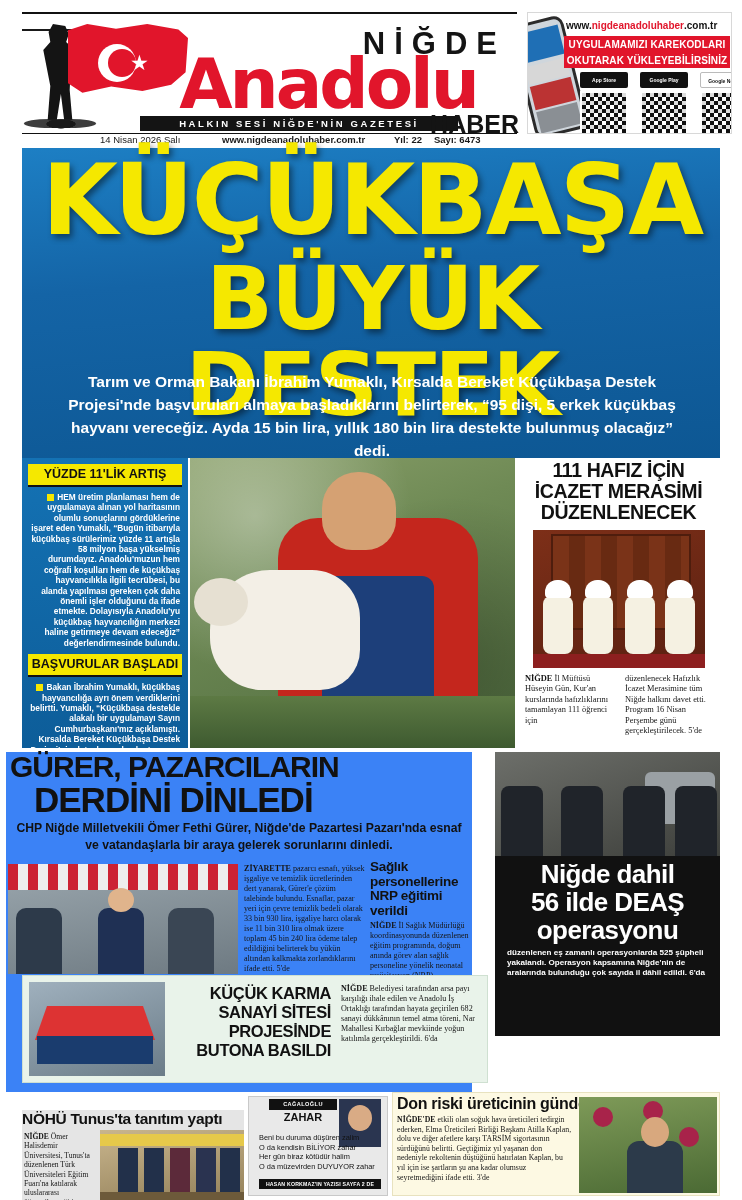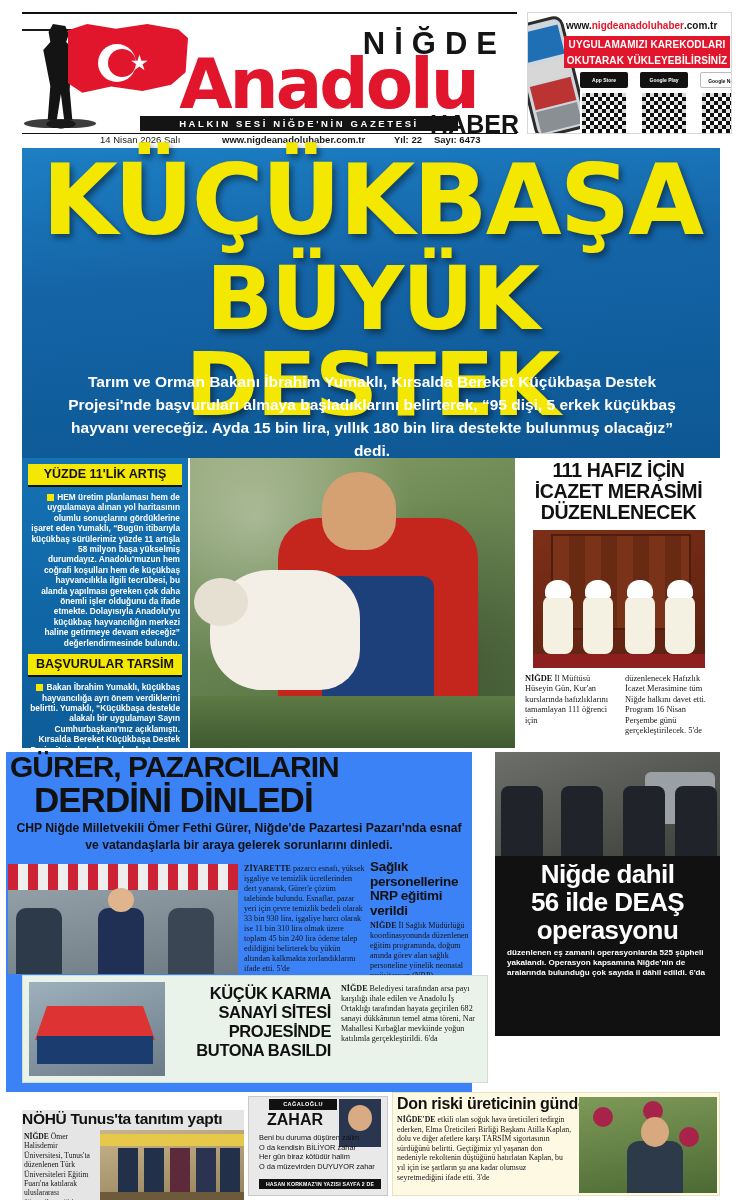--- a/index.html
+++ b/index.html
@@ -277,7 +277,7 @@
     <div class="bbody">
       <span class="bullet"></span><span>HEM üretim planlaması hem de uygulamaya alınan yol haritasının olumlu sonuçlarını gördüklerine işaret eden Yumaklı, “Bugün itibarıyla küçükbaş sürülerimiz yüzde 11 artışla 58 milyon başa yükselmiş durumdayız. Anadolu'muzun hem coğrafi koşulları hem de küçükbaş hayvancılıkla ilgili tecrübesi, bu alanda yapılması gereken çok daha önemli işler olduğunu da ifade etmekte. Dolayısıyla Anadolu'yu küçükbaş hayvancılığın merkezi haline getirmeye devam edeceğiz” değerlendirmesinde bulundu.</span>
     </div>
-    <div class="ybar" style="margin-top:6px">BAŞVURULAR TARSİM</div>
+    <div class="ybar" style="margin-top:6px">BAŞVURULAR BAŞLADI</div>
     <div class="bbody">
       <span class="bullet"></span><span>Bakan İbrahim Yumaklı, küçükbaş hayvancılığa ayrı önem verdiklerini belirtti. Yumaklı, “Küçükbaşa destekle alakalı bir uygulamayı Sayın Cumhurbaşkanı'mız açıklamıştı. Kırsalda Bereket Küçükbaşa Destek Projesi'nin detaylarını da oluşturmaya başladık. 1 Nisan itibarıyla başvuruları aldık, 30 Nisan itibarıyla bu başvurular sona ermiş olacak. 95 dişi, 5 de erkek küçükbaş hayvanı vereceğiz” dedi. 51e</span>
     </div>

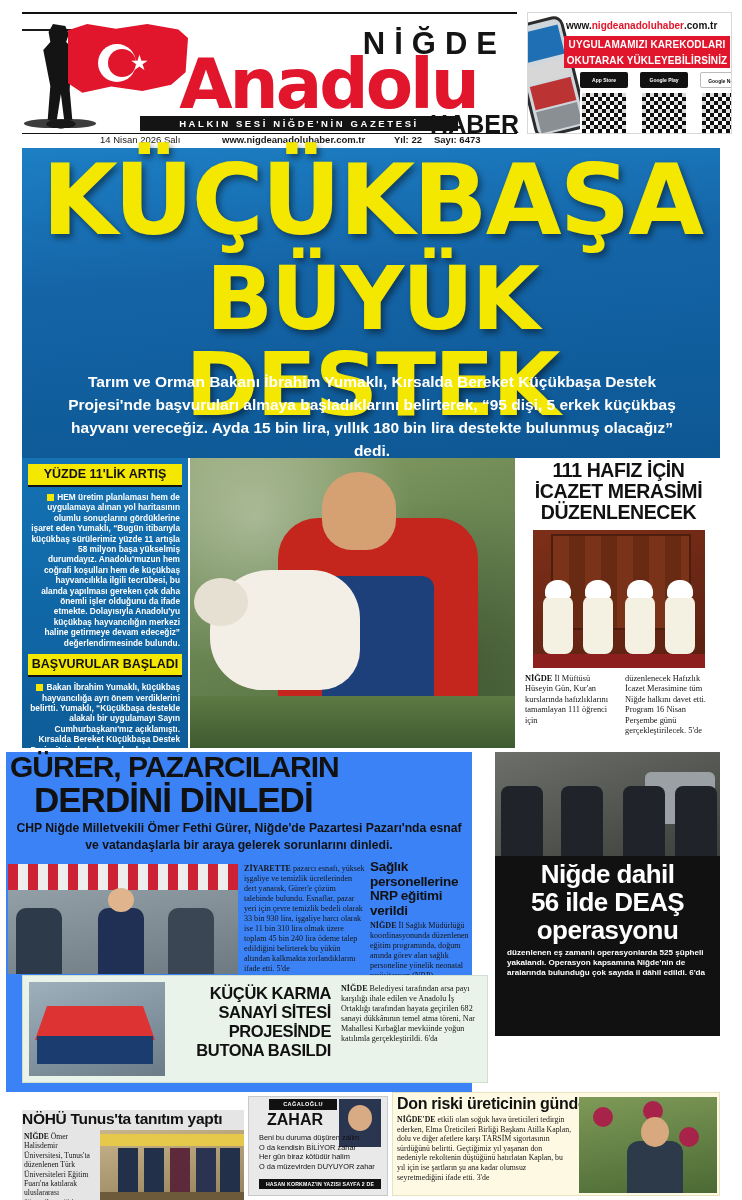--- a/index.html
+++ b/index.html
@@ -196,7 +196,7 @@
   .zahar { position:absolute; left:248px; top:1096px; width:140px; height:100px; background:#e9e9e9; border:1px solid #c9c9c9;}
   .zahar .tag { position:absolute; left:20px; top:2px; width:68px; height:11px; background:#111; color:#fff;
      font-size:5.6px; font-weight:bold; text-align:center; line-height:11px; letter-spacing:.4px;}
-  .zahar .title { position:absolute; left:18px; top:14px; width:72px; font-size:16px; font-weight:bold; color:#111;}
+  .zahar .title { position:absolute; left:18px; top:14px; width:72px; text-align:center; font-size:11px; font-weight:bold; color:#111;}
   .zahar .face { position:absolute; right:6px; top:2px; width:42px; height:48px; background:#2a3550; overflow:hidden;}
   .zahar .face:after{content:"";position:absolute;left:9px;top:6px;width:24px;height:26px;background:#d9ab85;border-radius:50%;}
   .zahar .poem { position:absolute; left:10px; top:36px; width:124px; font-size:7.4px; line-height:9.6px; color:#111;}

